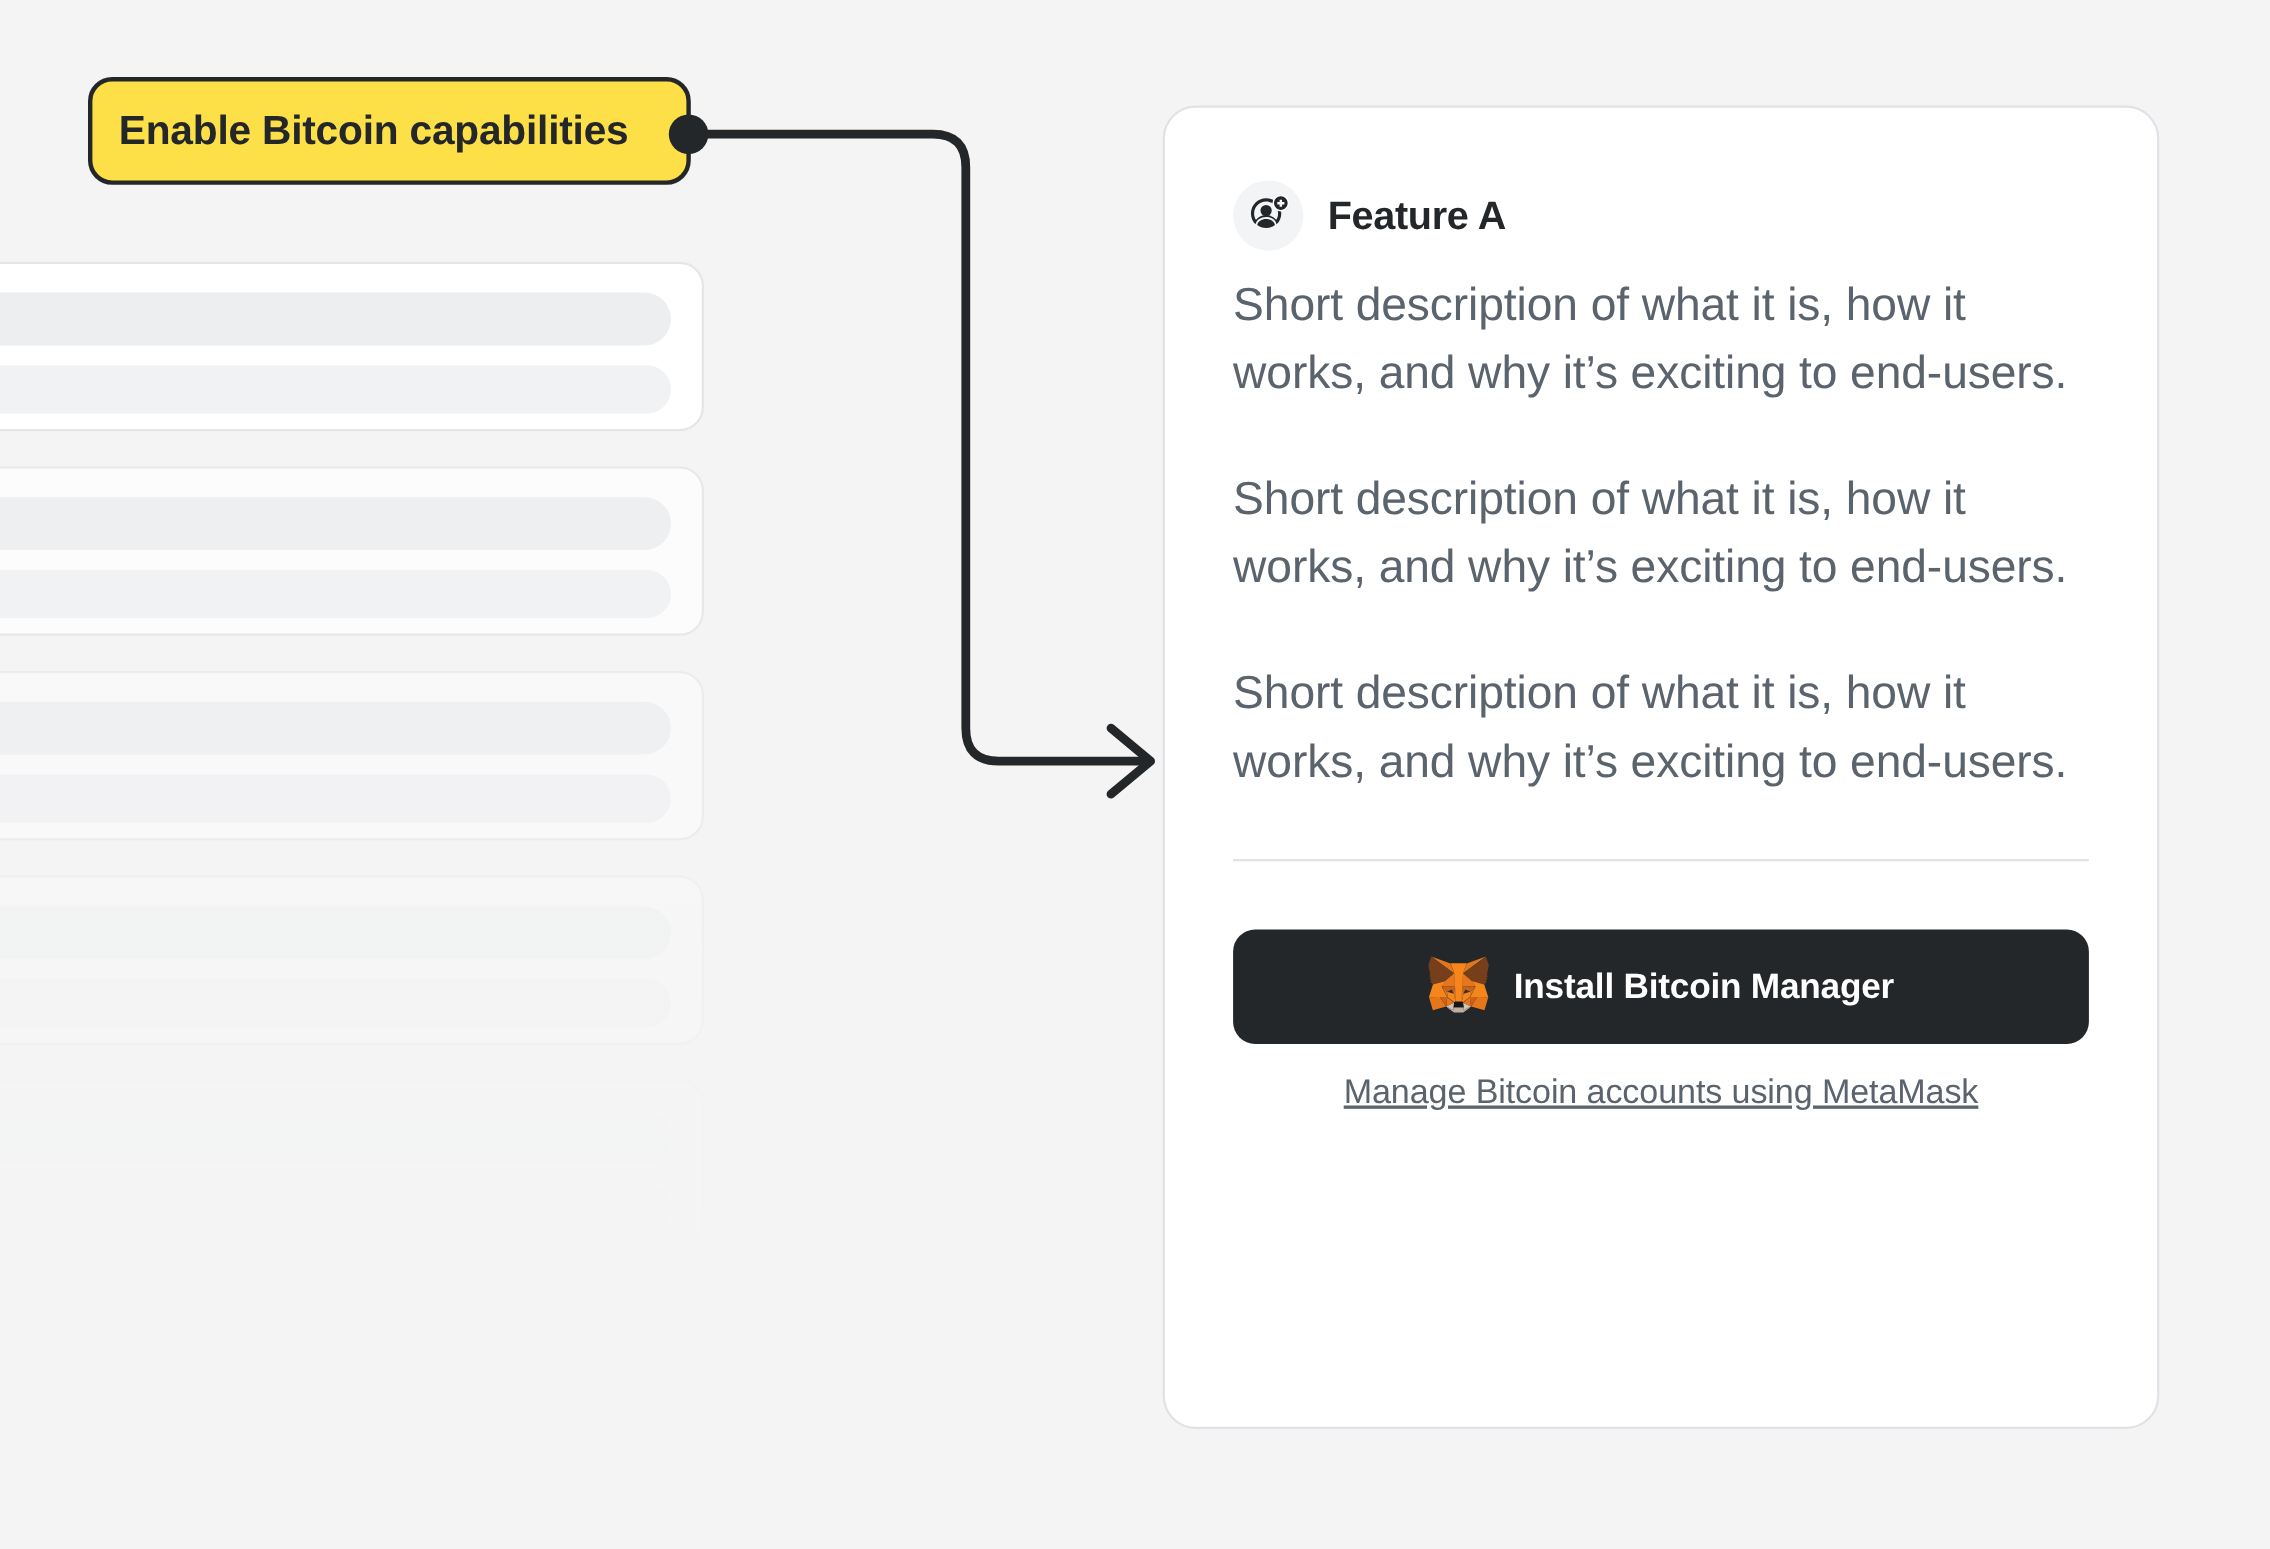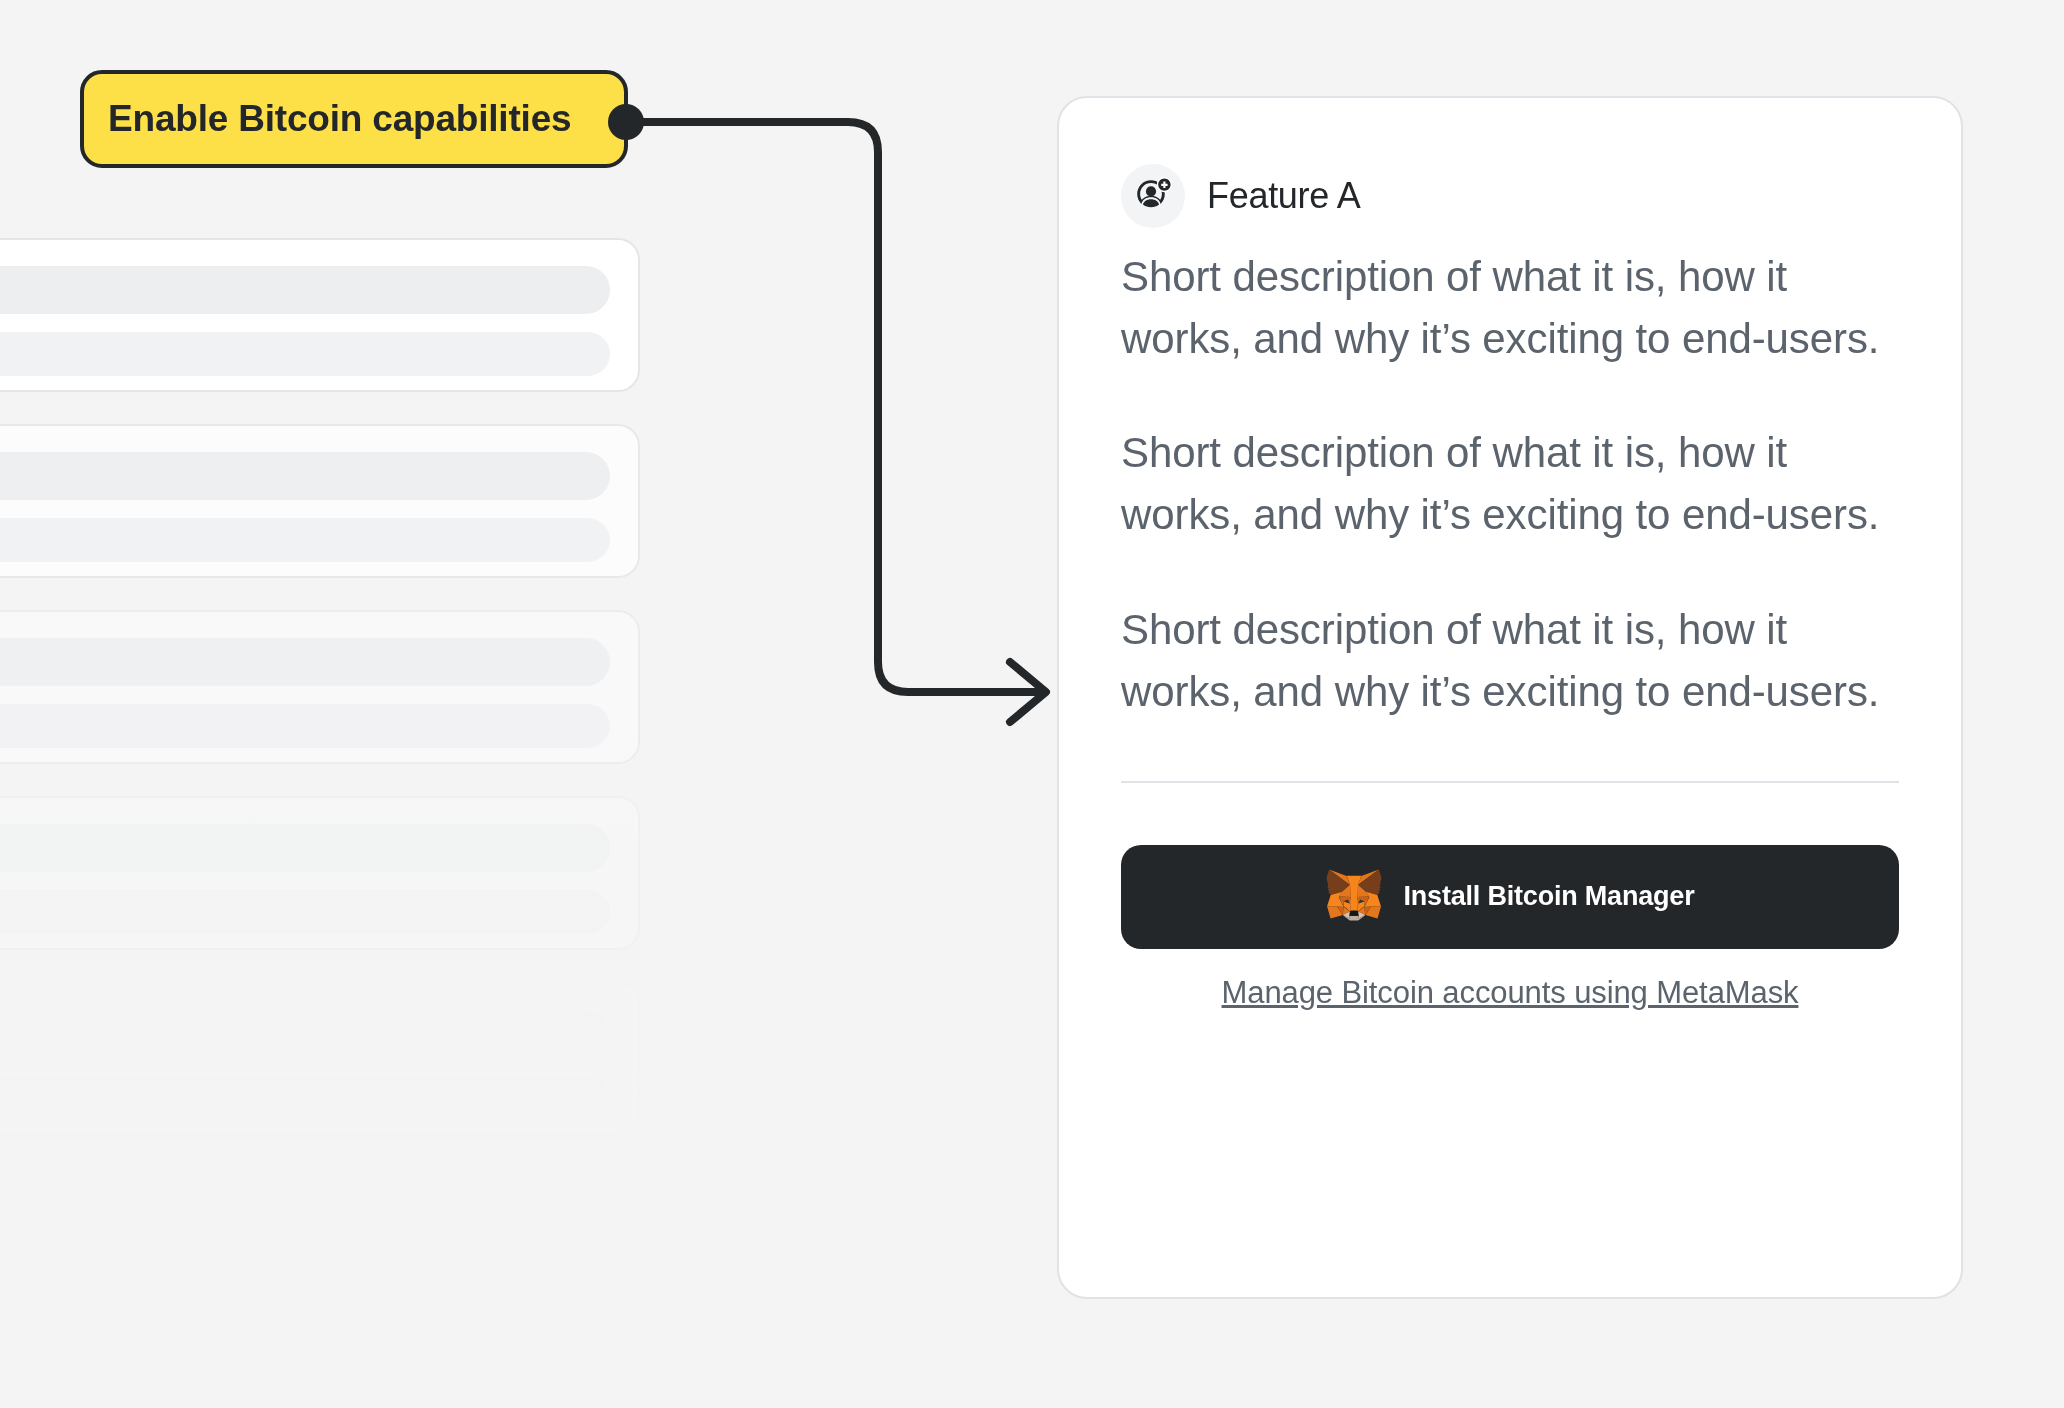--- a/index.html
+++ b/index.html
@@ -153,7 +153,7 @@
 
   .feature-title {
     font-size: 36px;
-    font-weight: 400;
+    font-weight: 700;
     color: #24272a;
     letter-spacing: -0.3px;
   }

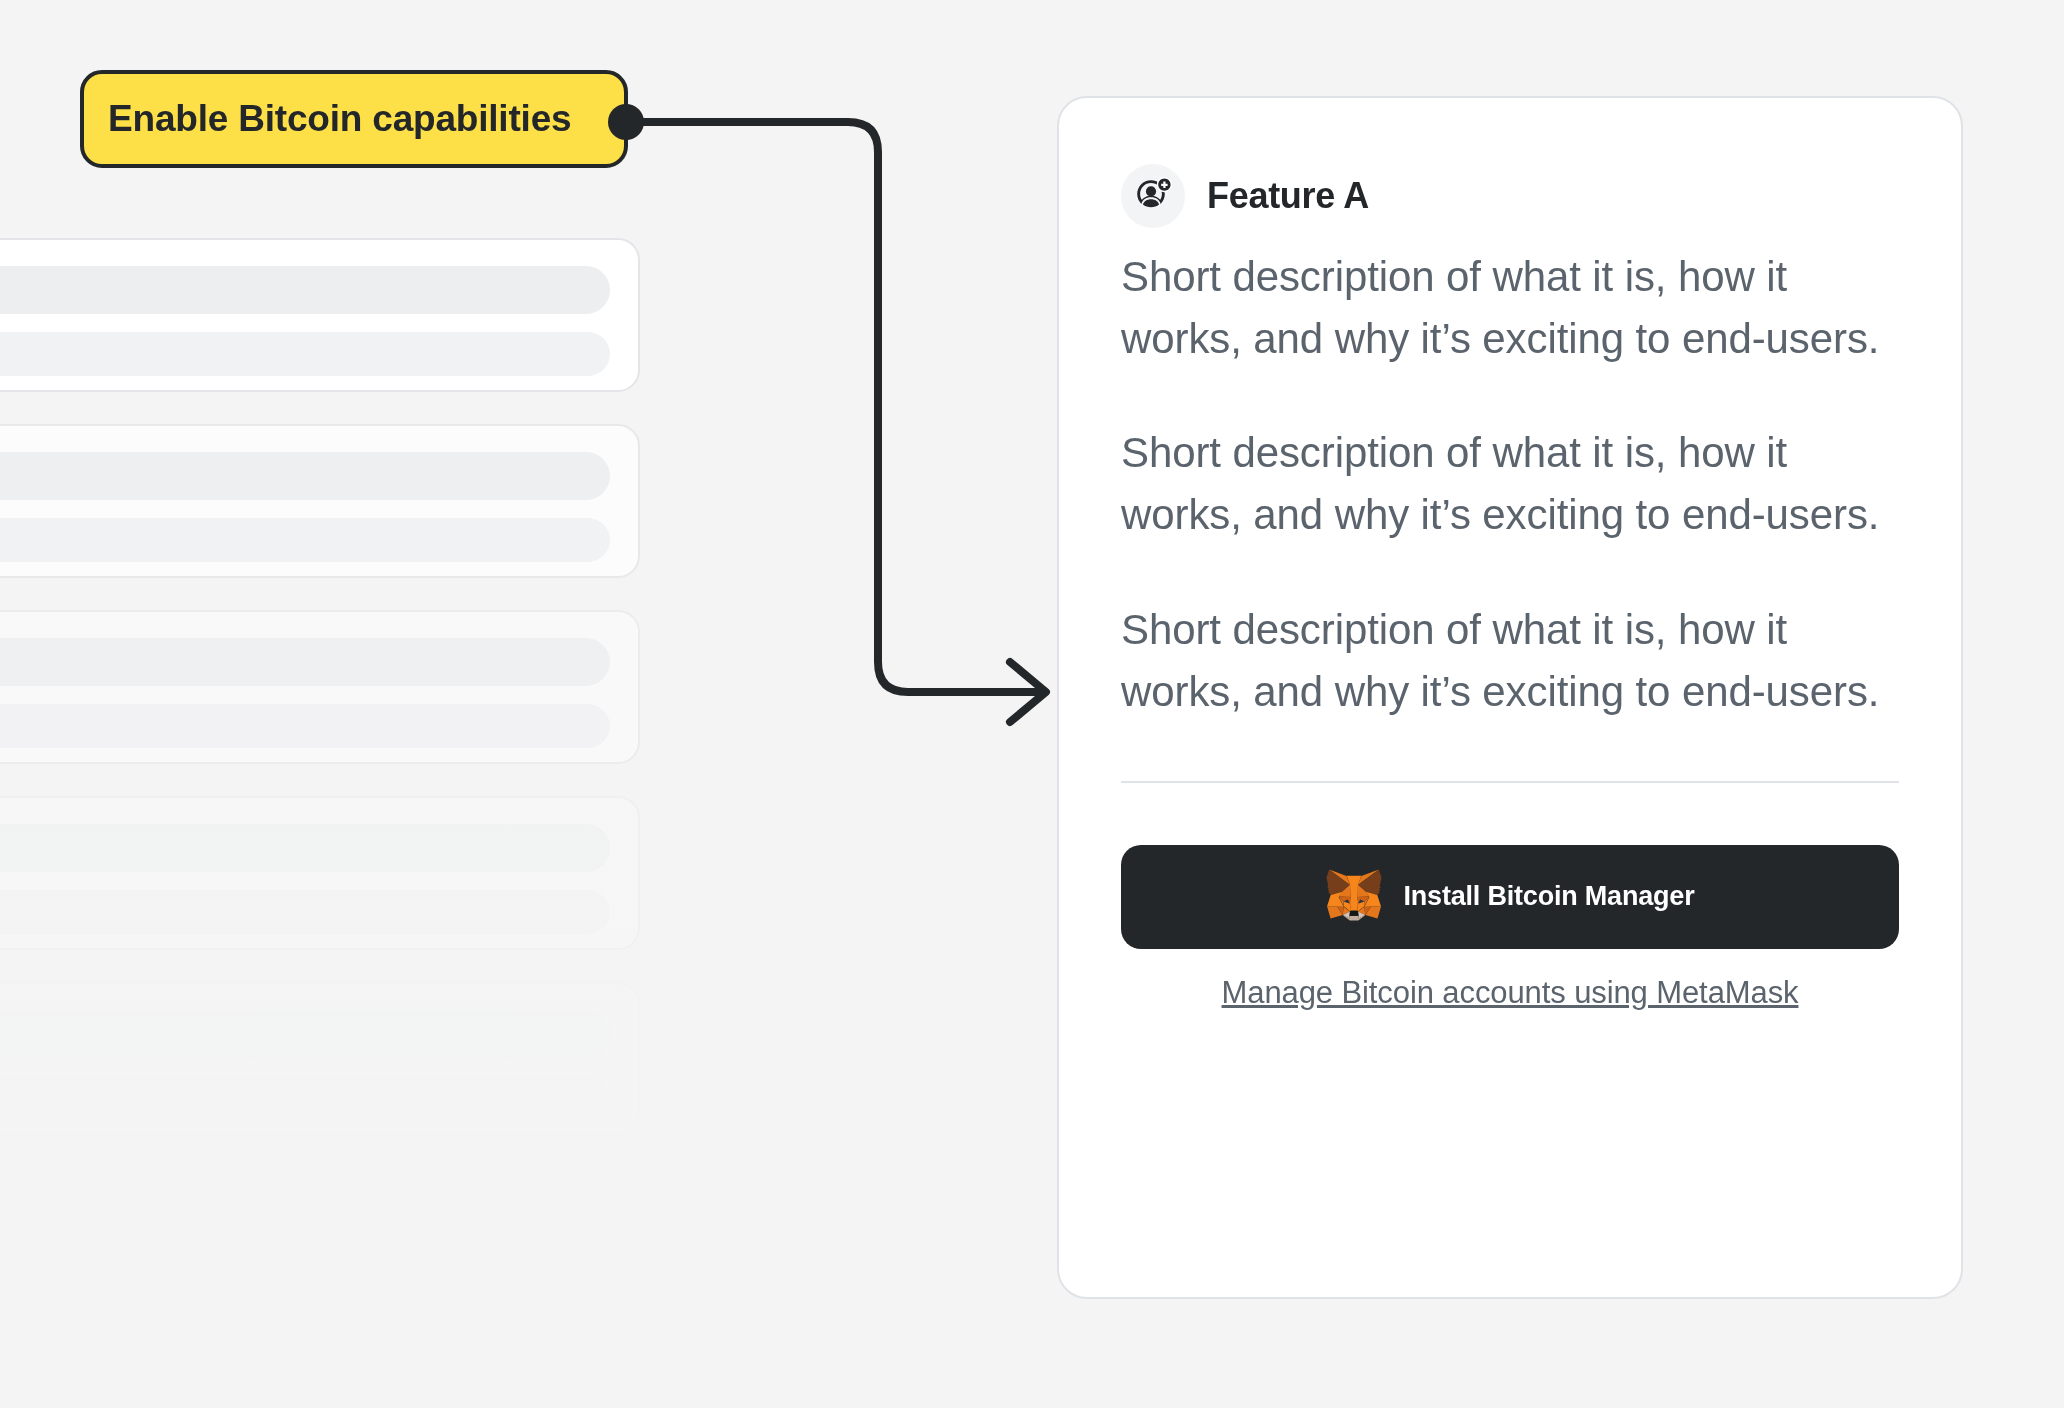--- a/index.html
+++ b/index.html
@@ -191,7 +191,7 @@
   }
 
   .install-label {
-    font-size: 27px;
+    font-size: 32px;
     font-weight: 700;
     color: #ffffff;
     letter-spacing: -0.2px;

